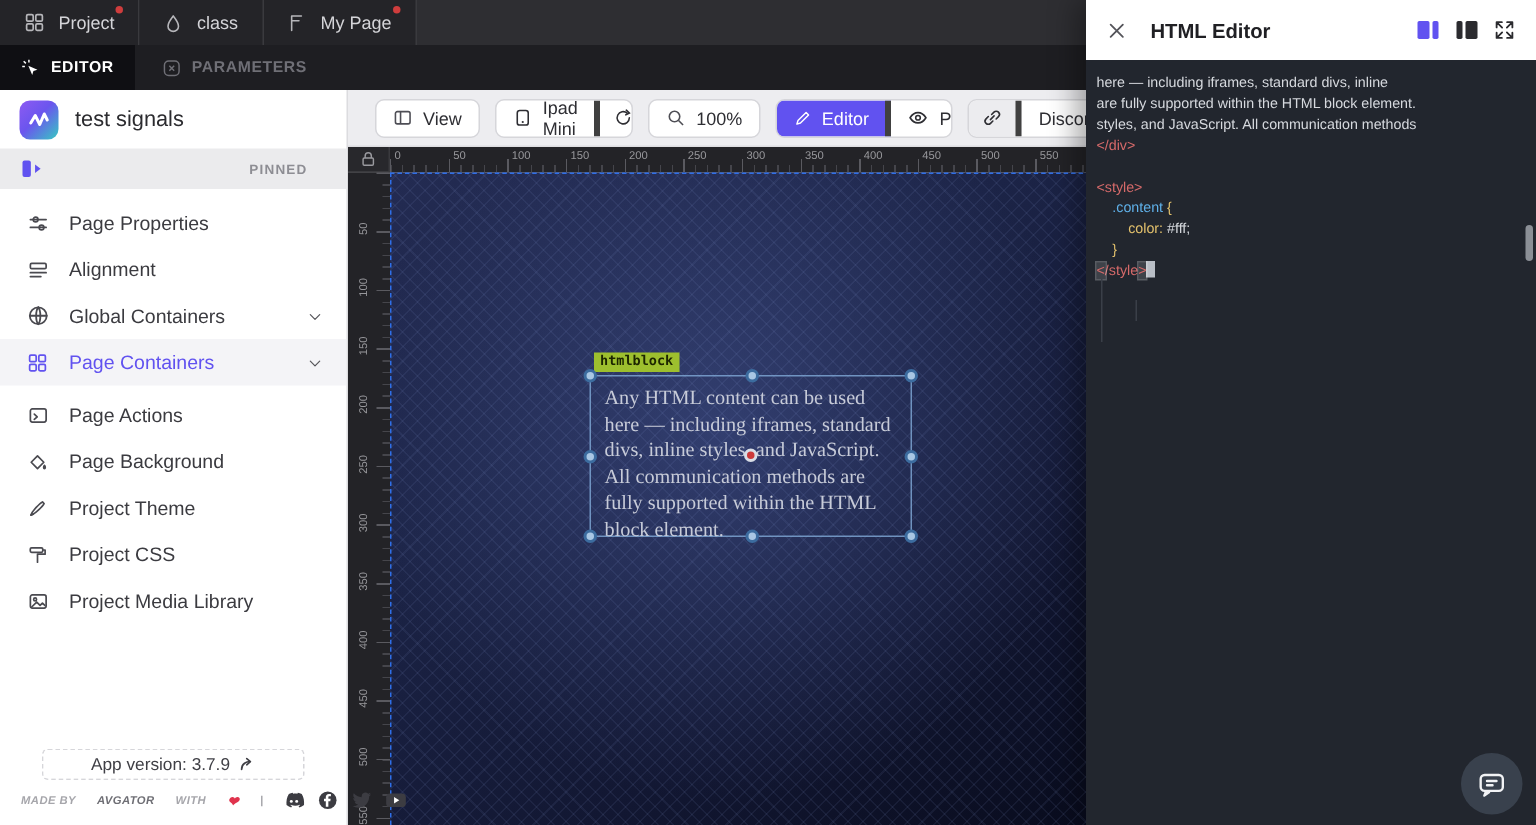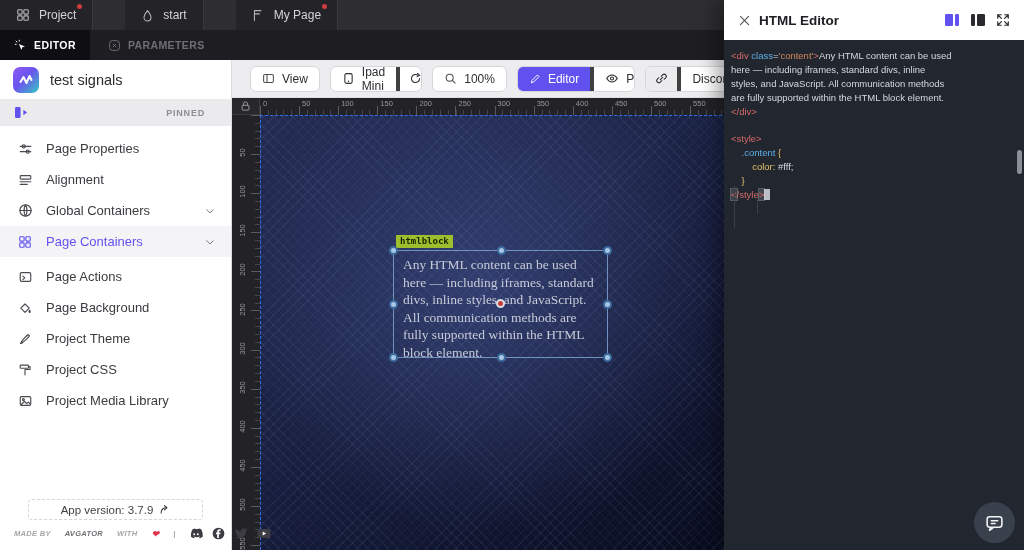--- a/index.html
+++ b/index.html
@@ -121,7 +121,7 @@
 <div class="app">
 
   <div class="tabbar">
-    <div style="display:flex;gap:32px;">
+    <div style="display:flex;">
         <div class="tab">
           <span class="ticon">
             <svg width="14" height="14" viewBox="0 0 16 16" fill="none" stroke="currentColor" stroke-width="1.3" stroke-linecap="round" stroke-linejoin="round">

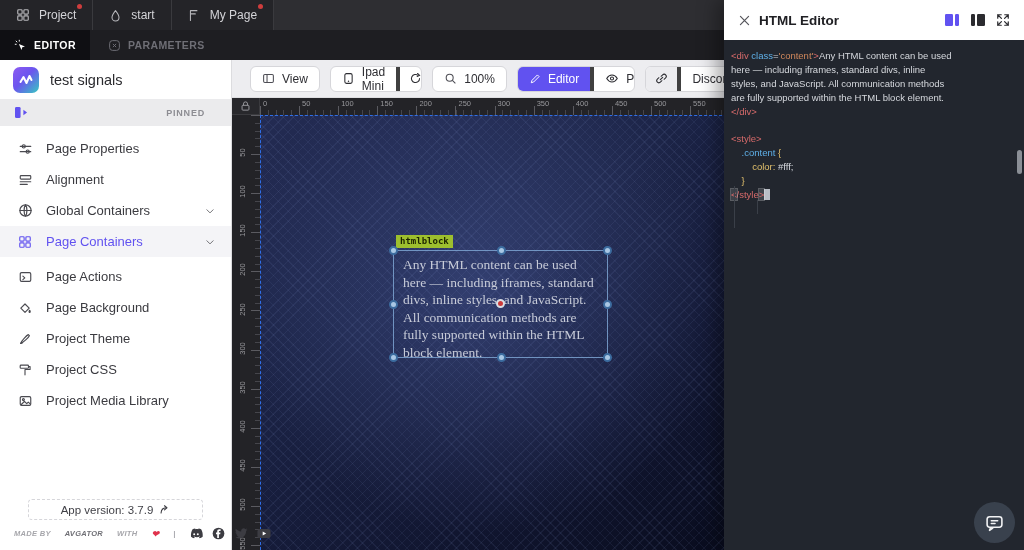--- a/index.html
+++ b/index.html
@@ -140,7 +140,7 @@
               <path d="M8 2C8 2 3.7 7.4 3.7 10.4a4.3 4.3 0 0 0 8.6 0C12.3 7.4 8 2 8 2z"></path>
             </svg>
           </span>
-          <span>start</span>
+          <span>class</span>
         </div>
         <div class="tab">
           <span class="ticon">

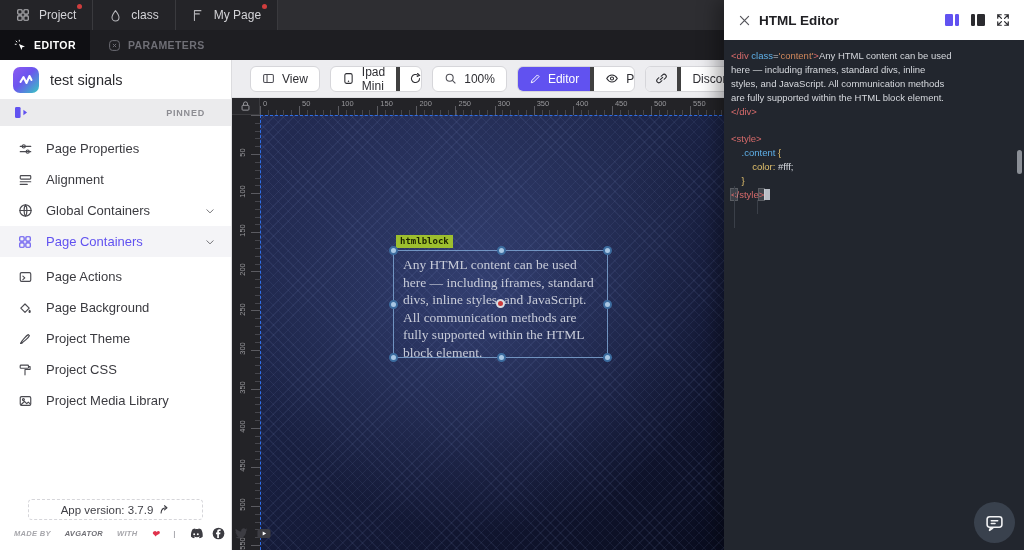--- a/index.html
+++ b/index.html
@@ -90,7 +90,7 @@
 
   
   .panel{position:absolute;left:724px;top:0;width:300px;height:550px;z-index:10;box-shadow:-7px 0 18px rgba(0,0,0,.35);}
-  .panel-header{position:absolute;left:0;top:0;width:100%;height:40px;background:#fff;display:flex;align-items:center;padding:0 14px;gap:8px;}
+  .panel-header{position:absolute;left:0;top:0;width:100%;height:40px;background:#fff;display:flex;align-items:center;padding:0 14px;gap:16px;}
   .panel-close{display:flex;color:#55555b;cursor:pointer;}
   .panel-title{font-size:13.5px;font-weight:700;color:#202024;}
   .panel-actions{margin-left:auto;display:flex;align-items:center;gap:10px;}

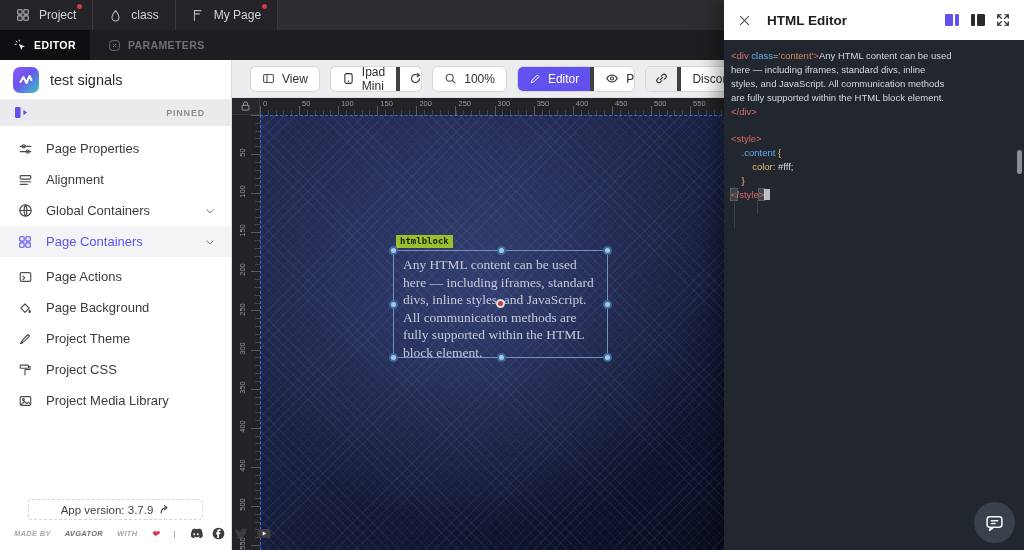--- a/index.html
+++ b/index.html
@@ -495,7 +495,6 @@
     </div>
     <div class="code-area">
       <div>
-          <div class="code-line"><span class="c-tag">&lt;div </span><span class="c-attr">class</span><span class="c-plain">=</span><span class="c-str">'content'</span><span class="c-tag">&gt;</span><span class="c-plain">Any HTML content can be used</span></div>
           <div class="code-line"><span class="c-plain">here — including iframes, standard divs, inline</span></div>
           <div class="code-line"><span class="c-plain">styles, and JavaScript. All communication methods</span></div>
           <div class="code-line"><span class="c-plain">are fully supported within the HTML block element.</span></div>

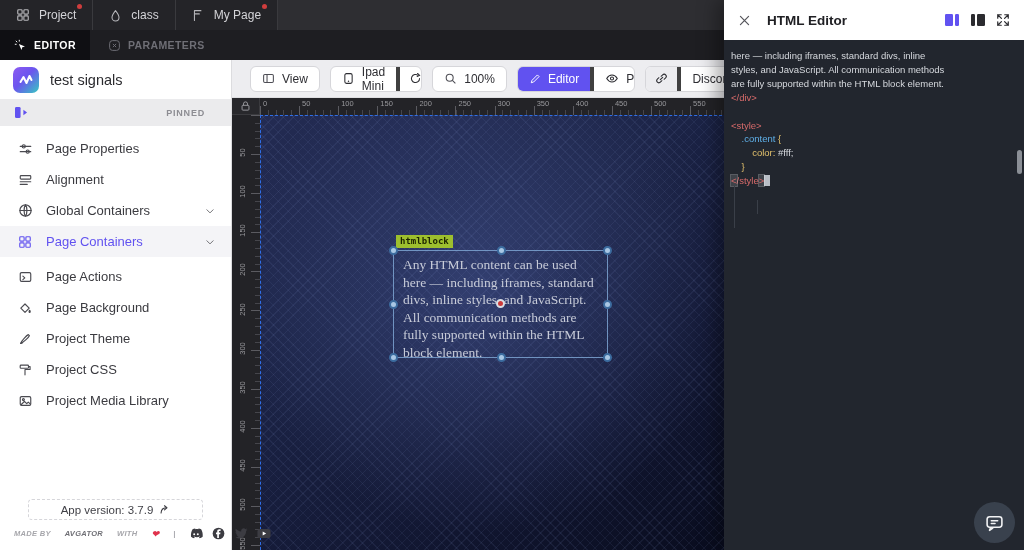--- a/index.html
+++ b/index.html
@@ -496,8 +496,8 @@
     <div class="code-area">
       <div>
           <div class="code-line"><span class="c-plain">here — including iframes, standard divs, inline</span></div>
+          <div class="code-line"><span class="c-plain">are fully supported within the HTML block element.</span></div>
           <div class="code-line"><span class="c-plain">styles, and JavaScript. All communication methods</span></div>
-          <div class="code-line"><span class="c-plain">are fully supported within the HTML block element.</span></div>
           <div class="code-line"><span class="c-tag">&lt;/div&gt;</span></div>
           <div class="code-line"></div>
           <div class="code-line"><span class="c-tag">&lt;style&gt;</span></div>

